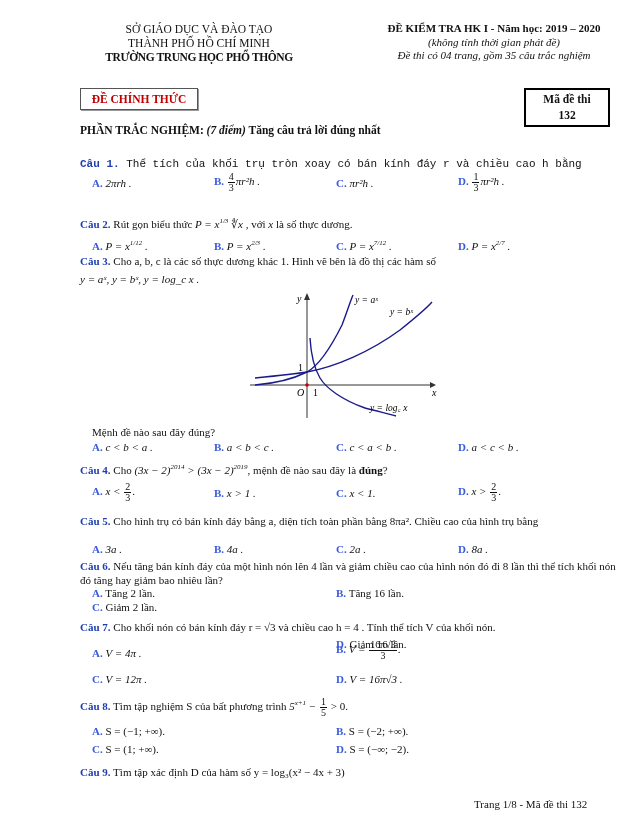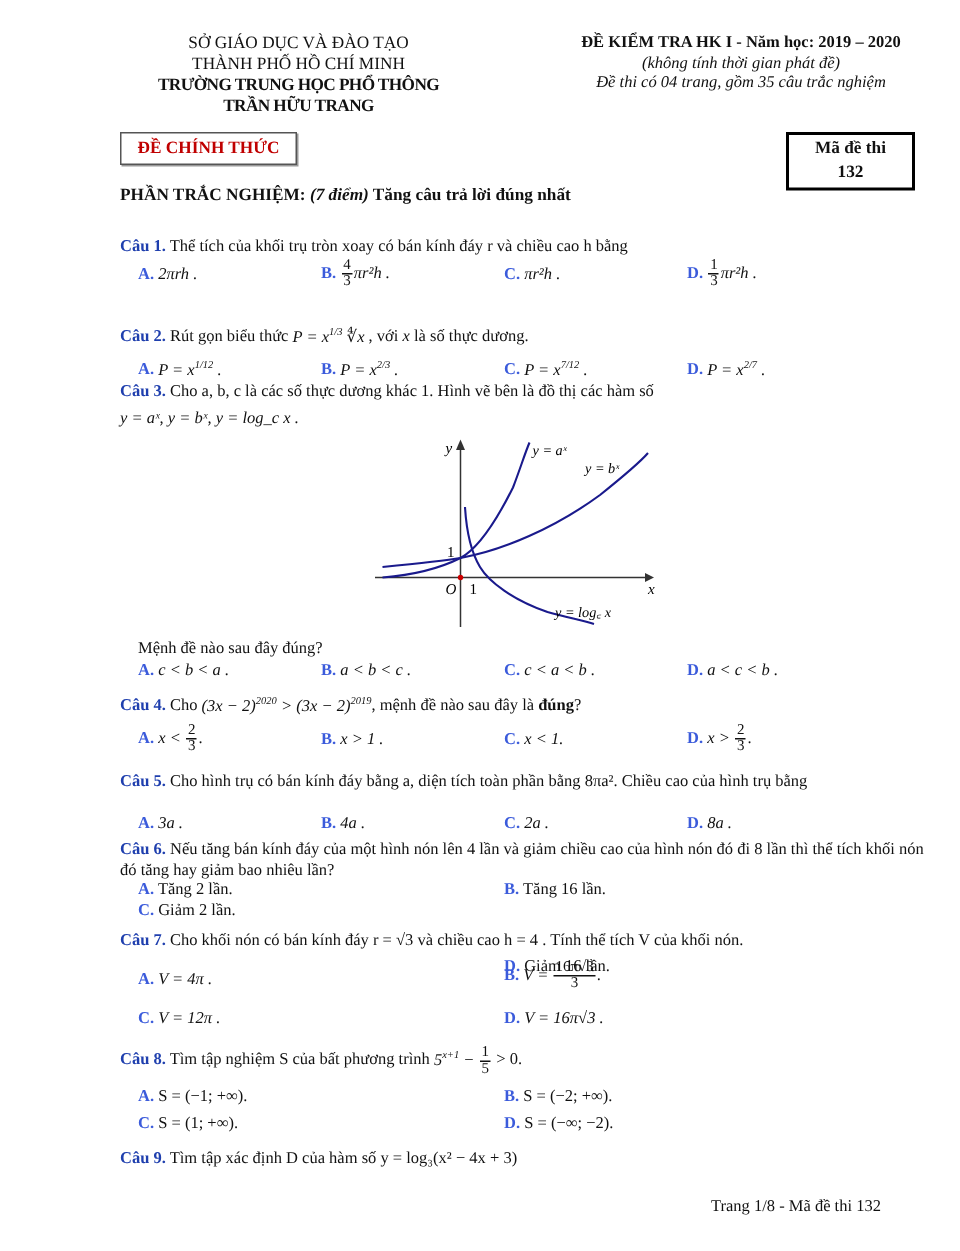--- a/index.html
+++ b/index.html
@@ -37,7 +37,6 @@
   <div>SỞ GIÁO DỤC VÀ ĐÀO TẠO</div>
   <div>THÀNH PHỐ HỒ CHÍ MINH</div>
   <div class="b">TRƯỜNG TRUNG HỌC PHỔ THÔNG</div>
-  <div class="b">TRẦN HỮU TRANG</div>
 </div>
 
 <div class="abs hdr-right center">

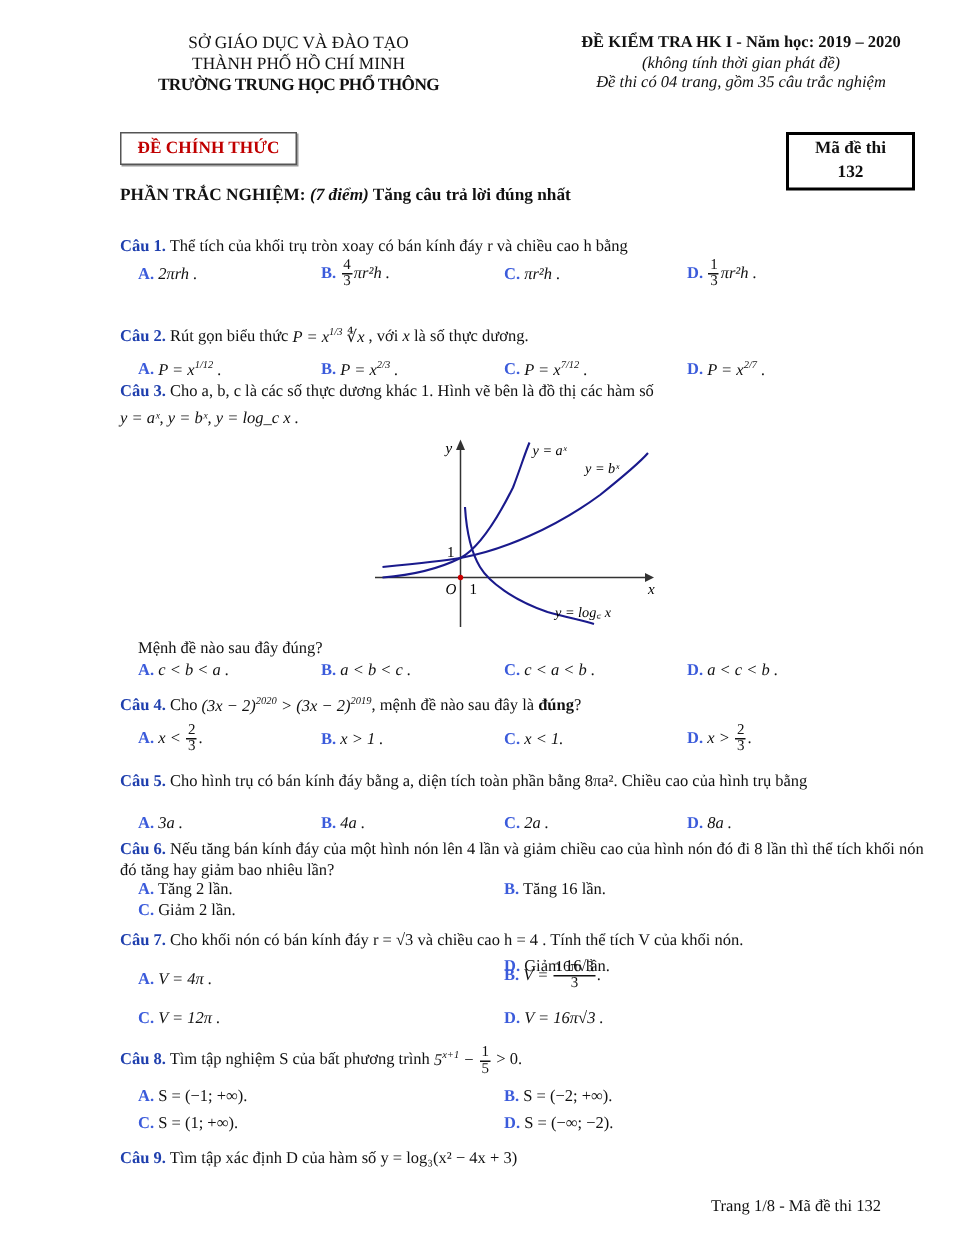--- a/index.html
+++ b/index.html
@@ -56,7 +56,7 @@
   <span>PHẦN TRẮC NGHIỆM: </span><span class="i">(7 điểm)</span><span> Tăng câu trả lời đúng nhất</span>
 </div>
 
-<div class="abs q" style="top:157px;">
+<div class="abs q" style="top:157px;font-family:Liberation Mono, monospace;">
   <span class="qn">Câu 1.</span><span> Thể tích của khối trụ tròn xoay có bán kính đáy r và chiều cao h bằng</span>
 </div>
 <div class="abs q" style="top:172px;height:24px;">

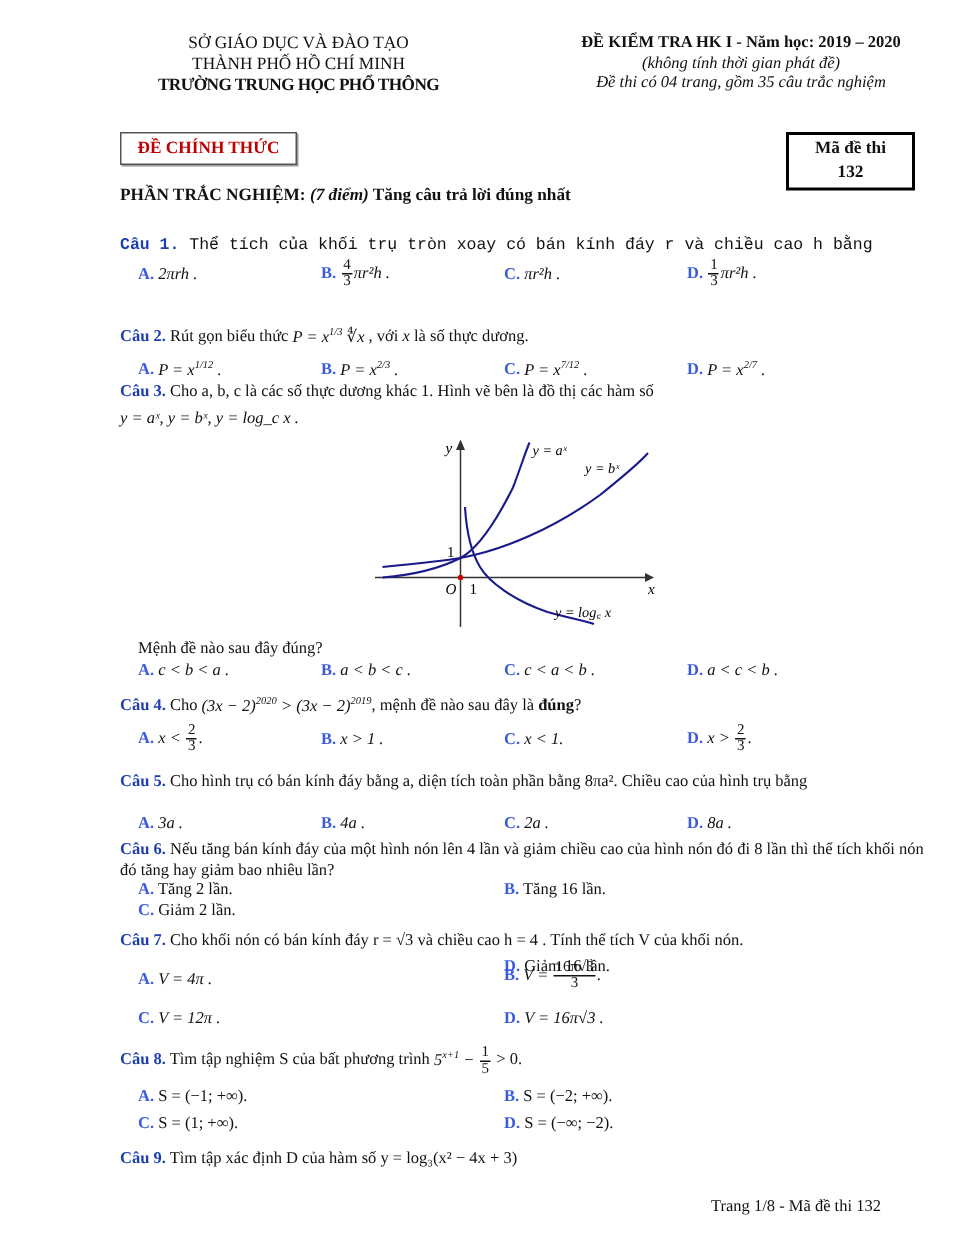--- a/index.html
+++ b/index.html
@@ -112,7 +112,7 @@
 </div>
 
 <div class="abs q" style="top:460px;">
-  <span class="qn">Câu 4.</span><span> Cho </span><span class="m">(3x − 2)<sup>2020</sup> &gt; (3x − 2)<sup>2019</sup></span><span>, mệnh đề nào sau đây là </span><b>đúng</b><span>?</span>
+  <span class="qn">Câu 4.</span><span> Cho </span><span class="m">(3x − 2)<sup>2014</sup> &gt; (3x − 2)<sup>2019</sup></span><span>, mệnh đề nào sau đây là </span><b>đúng</b><span>?</span>
 </div>
 <div class="abs q" style="top:482px;height:24px;">
   <div class="opt" style="left:12px;"><span class="ol">A.</span> <span class="m">x &lt; </span><span class="frac"><span class="num">2</span><span>3</span></span>.</div>

